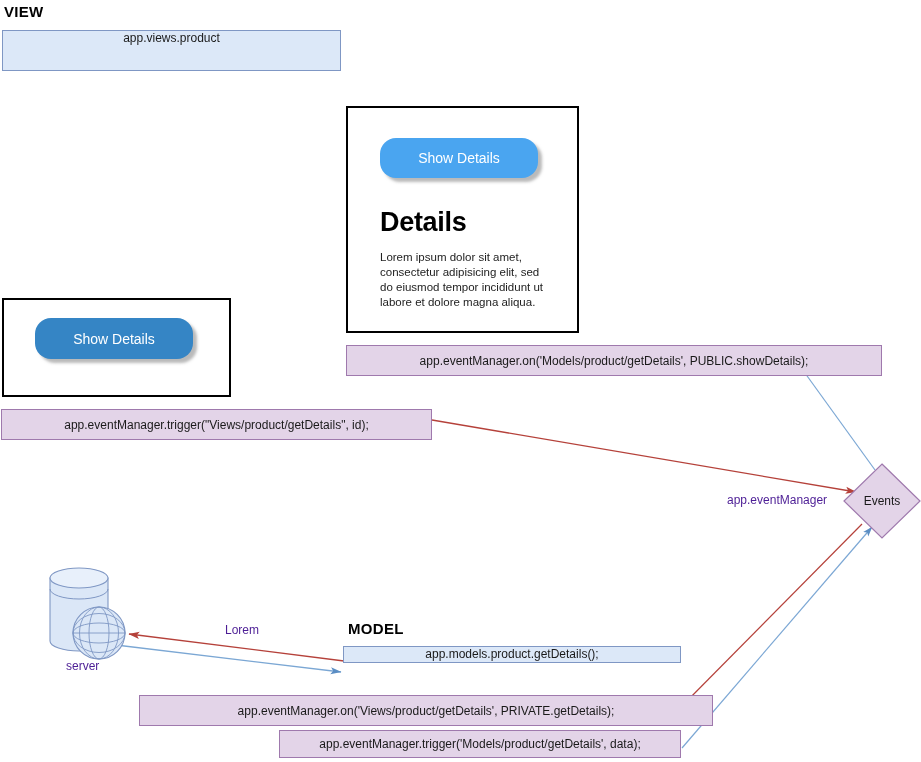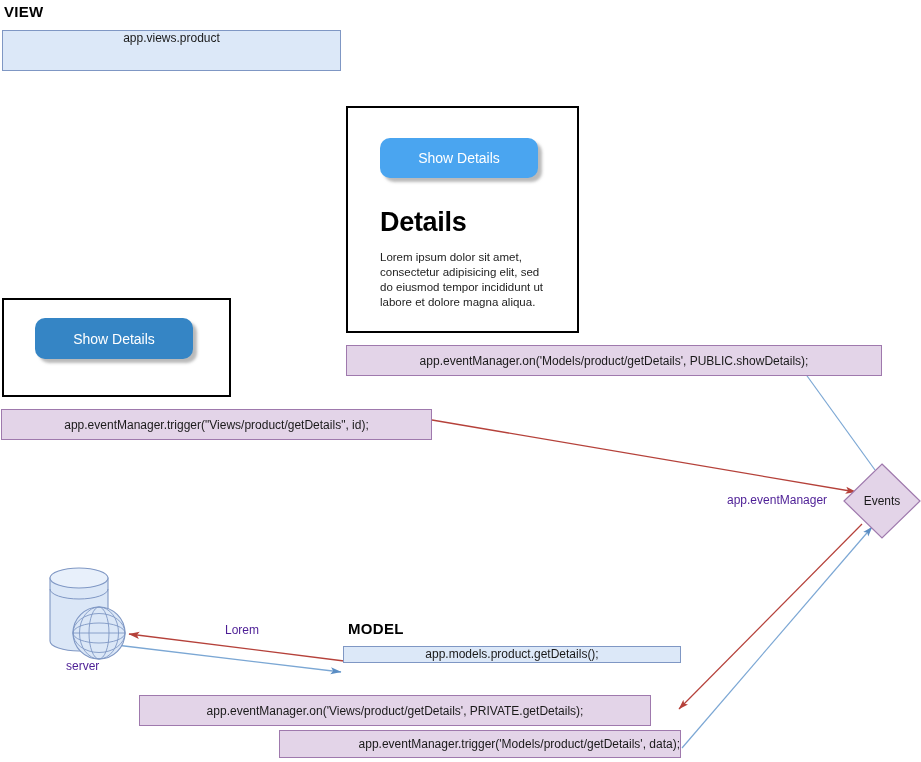--- a/index.html
+++ b/index.html
@@ -61,7 +61,7 @@
 
   
   .btn {
-    border-radius: 10px;
+    border-radius: 16px;
     color: #ffffff;
     display: flex;
     align-items: center;

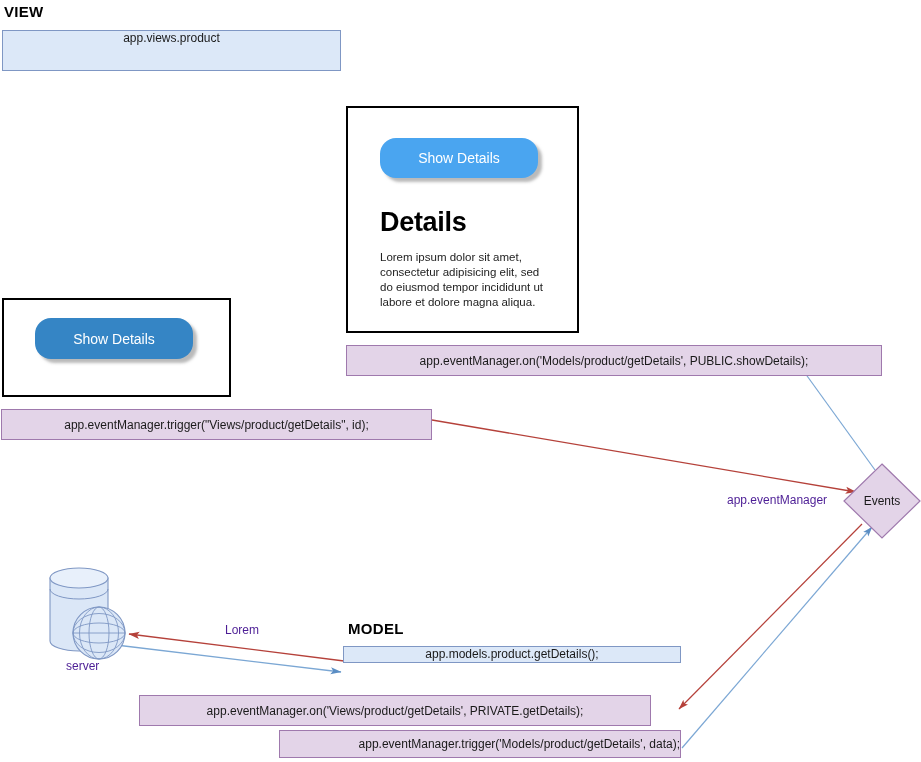--- a/index.html
+++ b/index.html
@@ -198,7 +198,7 @@
   <span>app.models.product.getDetails();</span>
 </div>
 
-<div class="abs purple-box" style="left:139px; top:695px; width:512px; height:31px;">
+<div class="abs purple-box" style="left:139px; top:695px; width:574px; height:31px;">
   <span>app.eventManager.on('Views/product/getDetails', PRIVATE.getDetails);</span>
 </div>
 

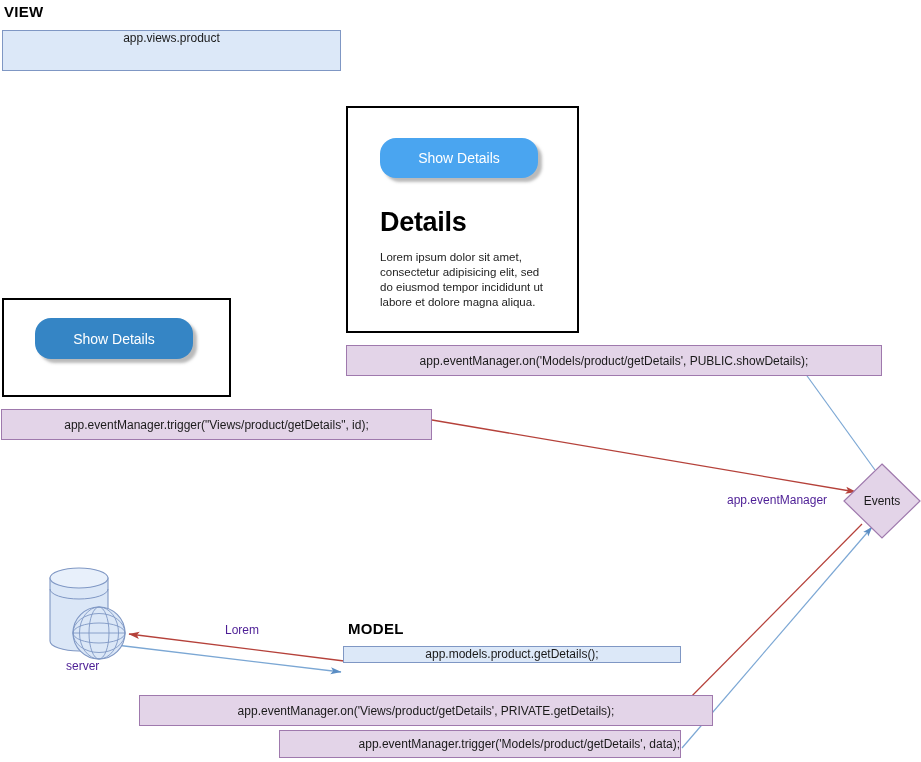--- a/index.html
+++ b/index.html
@@ -202,7 +202,7 @@
   <span>app.eventManager.on('Views/product/getDetails', PRIVATE.getDetails);</span>
 </div>
 
-<div class="abs purple-box" style="left:279px; top:730px; width:402px; height:28px;justify-content:flex-end;">
+<div class="abs purple-box" style="left:279px; top:730px; width:402px; height:28px;">
   <span>app.eventManager.trigger('Models/product/getDetails', data);</span>
 </div>
 

